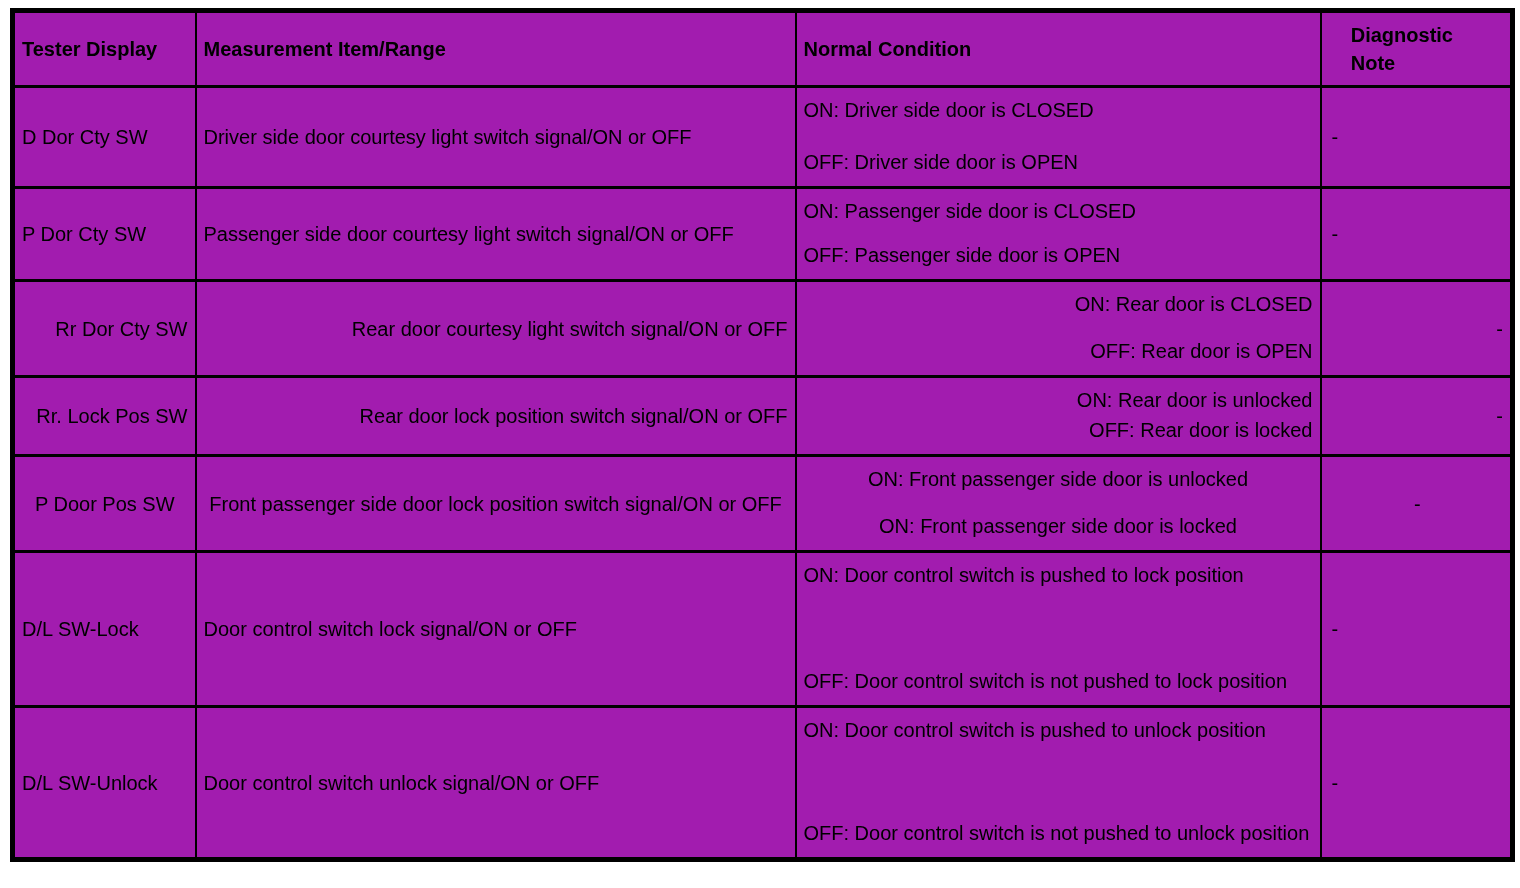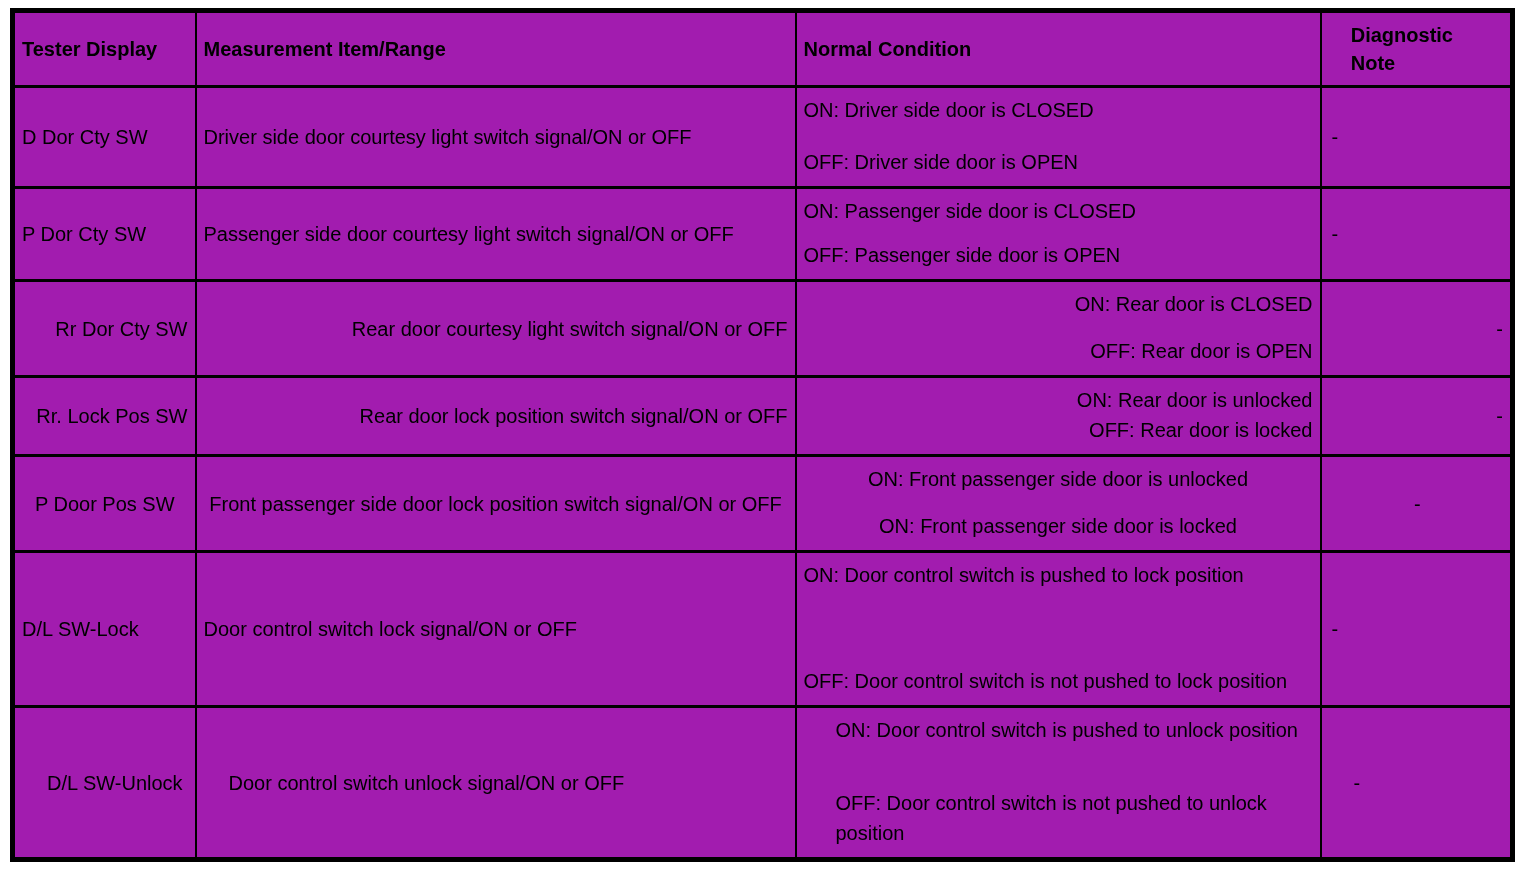--- a/index.html
+++ b/index.html
@@ -50,7 +50,7 @@
   tr.rh-d td { height: 77px; text-align: right; }
   tr.rh-e td { height: 96px; text-align: center; }
   tr.rh-f td { height: 155px; }
-  tr.rh-g td { height: 153px; padding-left: 32px; }
+  tr.rh-g td { height: 153px; }
 
   td.c-cond { vertical-align: top; padding: 0; }
   .cond {

